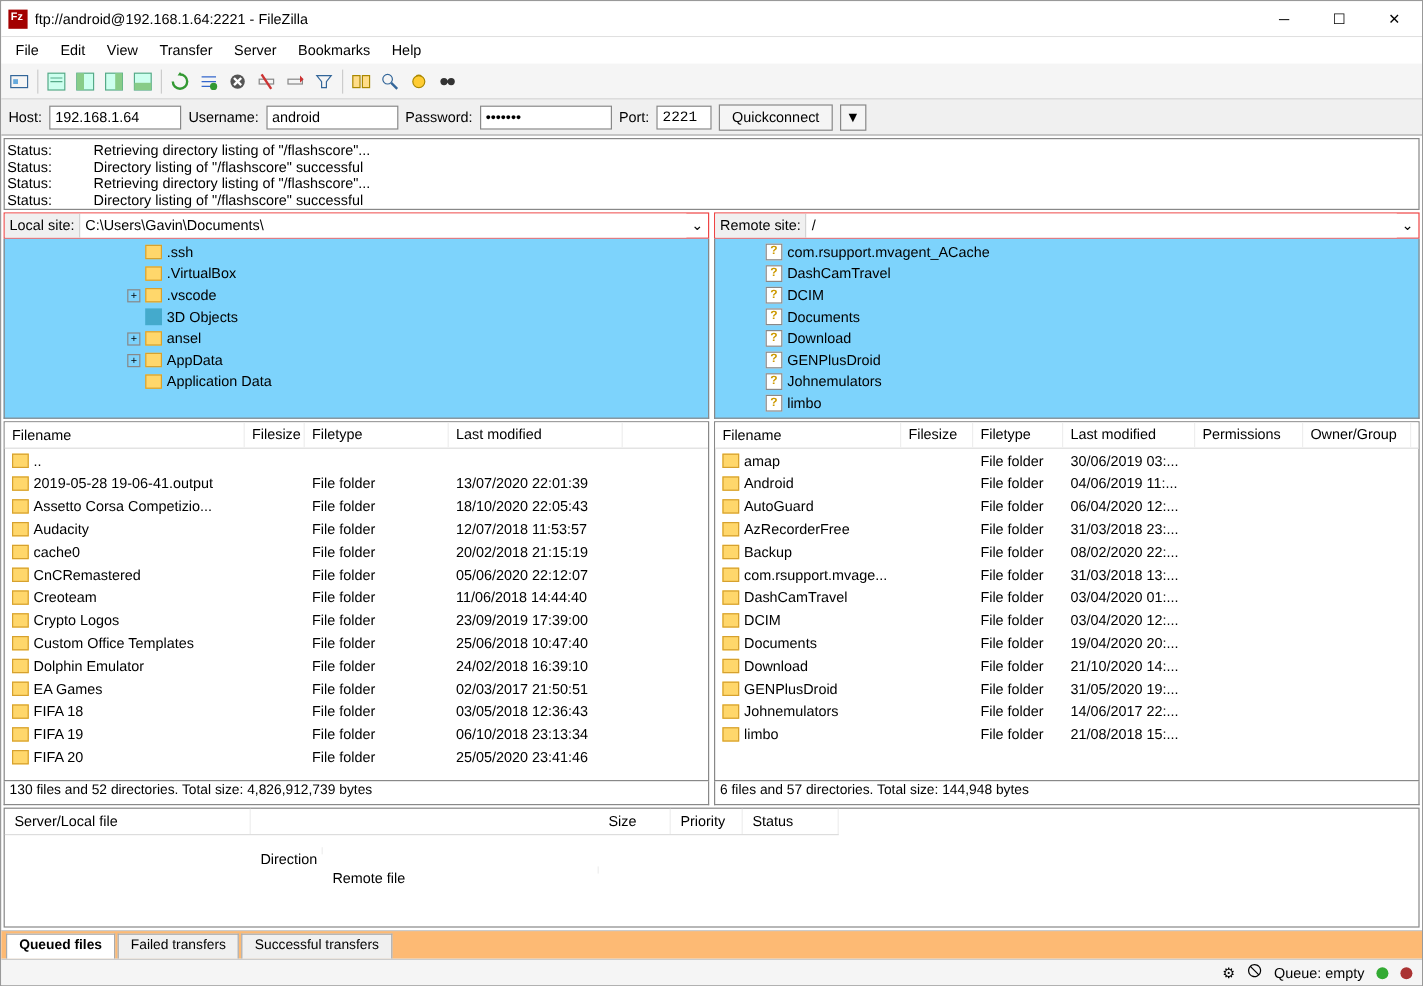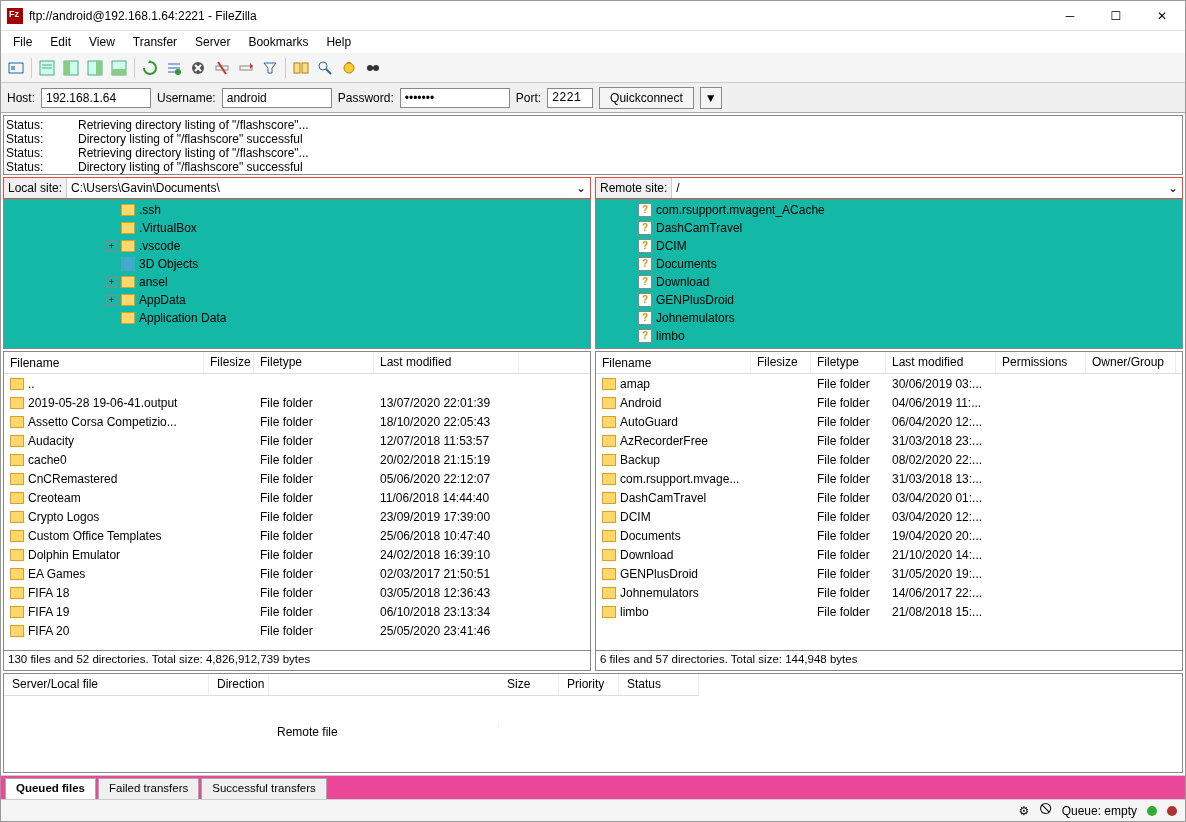--- a/index.html
+++ b/index.html
@@ -28,7 +28,7 @@
 .sitebar label{padding:0 4px;background:#f0f0f0;border-right:1px solid #ccc;height:100%;display:flex;align-items:center}
 .sitebar input{flex:1;border:0;padding:0 4px;height:100%}
 .sitebar .dd{width:18px;text-align:center;cursor:pointer}
-.tree{height:150px;border:1px solid #888;border-top:0;overflow-y:scroll;overflow-x:hidden;background:#14b8a6;padding:2px;font-size:11.5px;line-height:18px}
+.tree{height:150px;border:1px solid #888;border-top:0;overflow-y:scroll;overflow-x:hidden;background:#7dd3fc;padding:2px;font-size:11.5px;line-height:18px}
 .tnode{display:flex;align-items:center;white-space:nowrap}
 .fico{width:14px;height:12px;background:#ffd76b;border:1px solid #d6a12e;margin-right:4px;display:inline-block}
 .qico{width:14px;height:14px;background:#fff;border:1px solid #888;margin-right:4px;display:inline-flex;align-items:center;justify-content:center;color:#c90;font-weight:bold;font-size:10px}

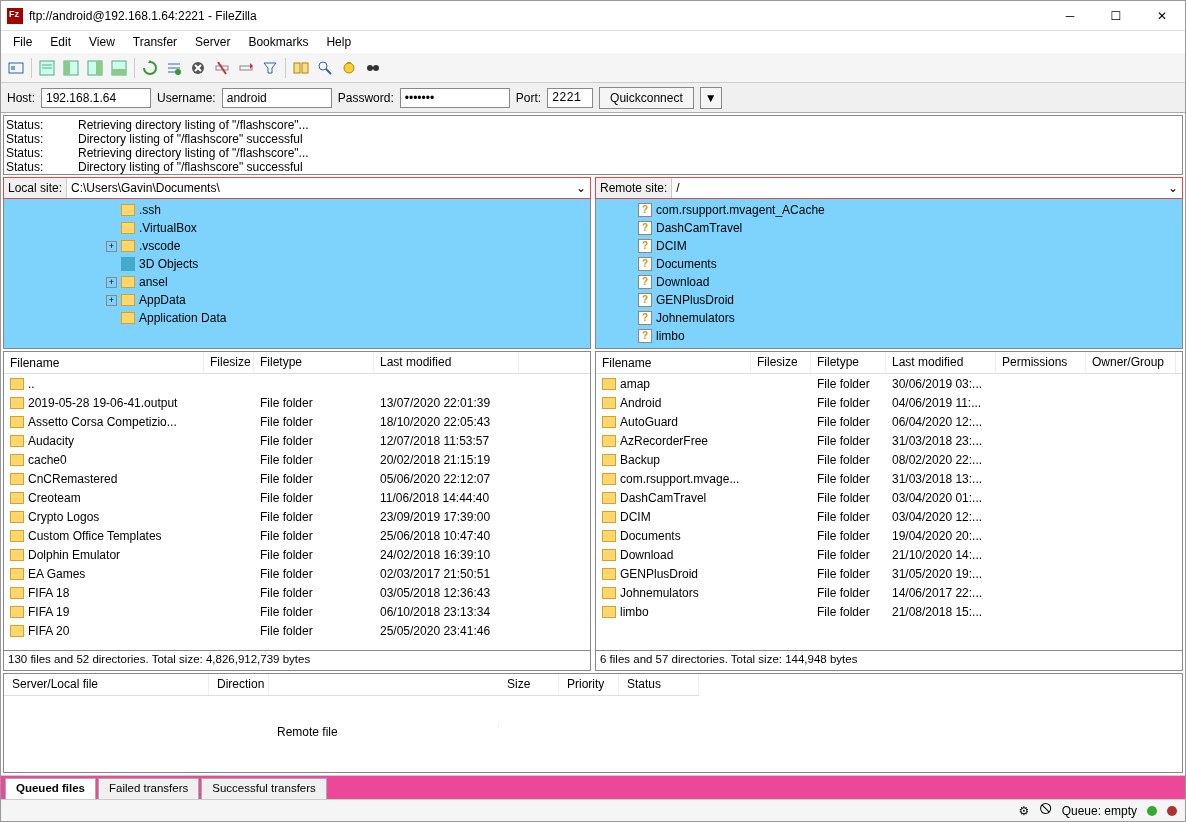--- a/index.html
+++ b/index.html
@@ -534,7 +534,7 @@
 <div class="queue">
   <div class="qhdr" id="qhdr">
       <span style="width: 205px;">Server/Local file</span>
-      <span style="width: 60px;">Direction</span>
+      <span style="width: 60px; margin-top: 32px;">Direction</span>
       <span style="width: 230px; margin-top: 48px;">Remote file</span>
       <span style="width: 60px;">Size</span>
       <span style="width: 60px;">Priority</span>

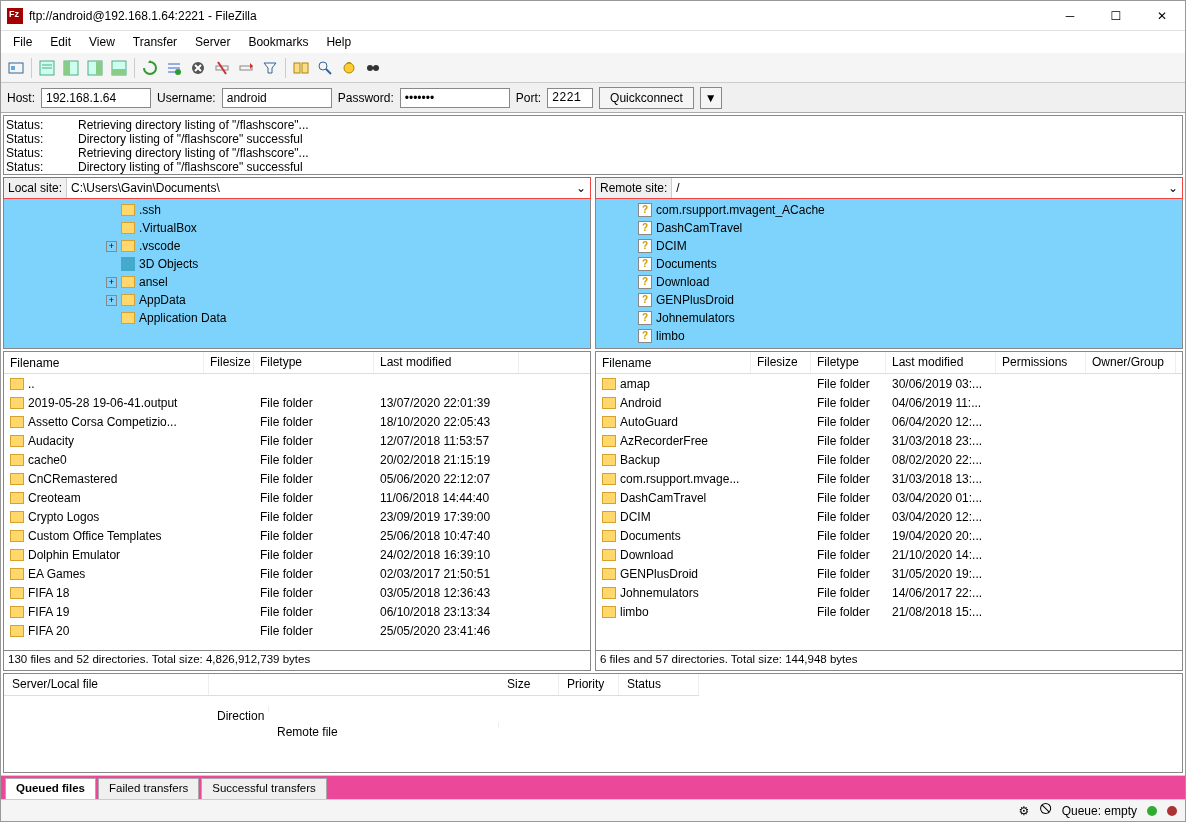--- a/index.html
+++ b/index.html
@@ -52,7 +52,7 @@
 .queue{height:100px;border:1px solid #888;margin:2px;display:flex;flex-direction:row}
 .qhdr{display:flex;border-bottom:1px solid #ddd;height:22px}
 .qhdr span{padding:3px 8px;border-right:1px solid #eee}
-.tabs{height:24px;display:flex;border-top:1px solid #ccc;background:#ec4899;padding-top:2px;padding-left:4px}
+.tabs{height:24px;display:flex;border-top:1px solid #ccc;background:#fdba74;padding-top:2px;padding-left:4px}
 .tab{padding:3px 10px;border:1px solid #aaa;border-bottom:0;background:#f0f0f0;margin-right:2px;cursor:pointer;font-size:11.5px}
 .tab.active{background:#fff;font-weight:bold}
 .status{height:22px;border-top:1px solid #ccc;display:flex;align-items:center;justify-content:flex-end;padding:0 8px;gap:10px;background:#f5f5f5}

